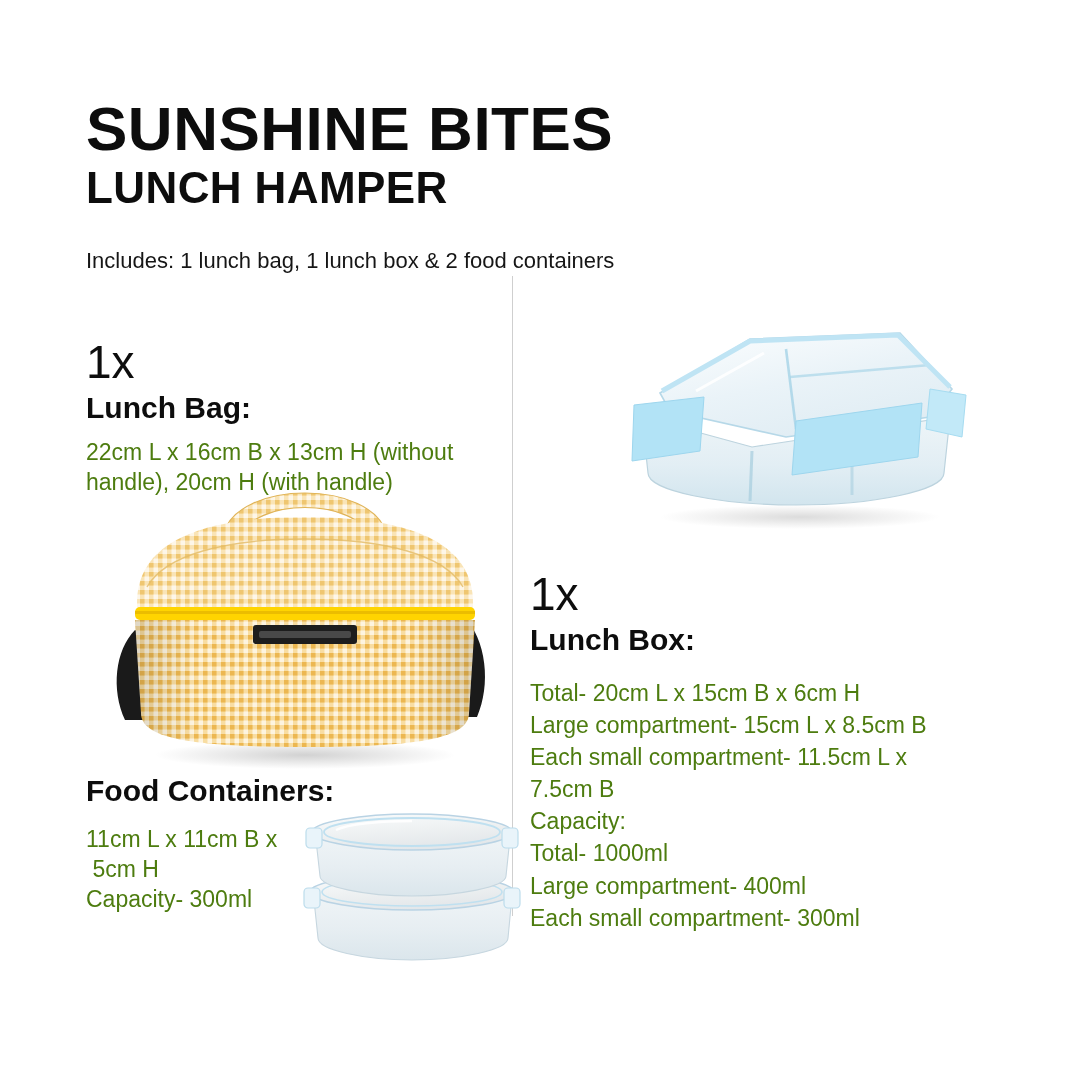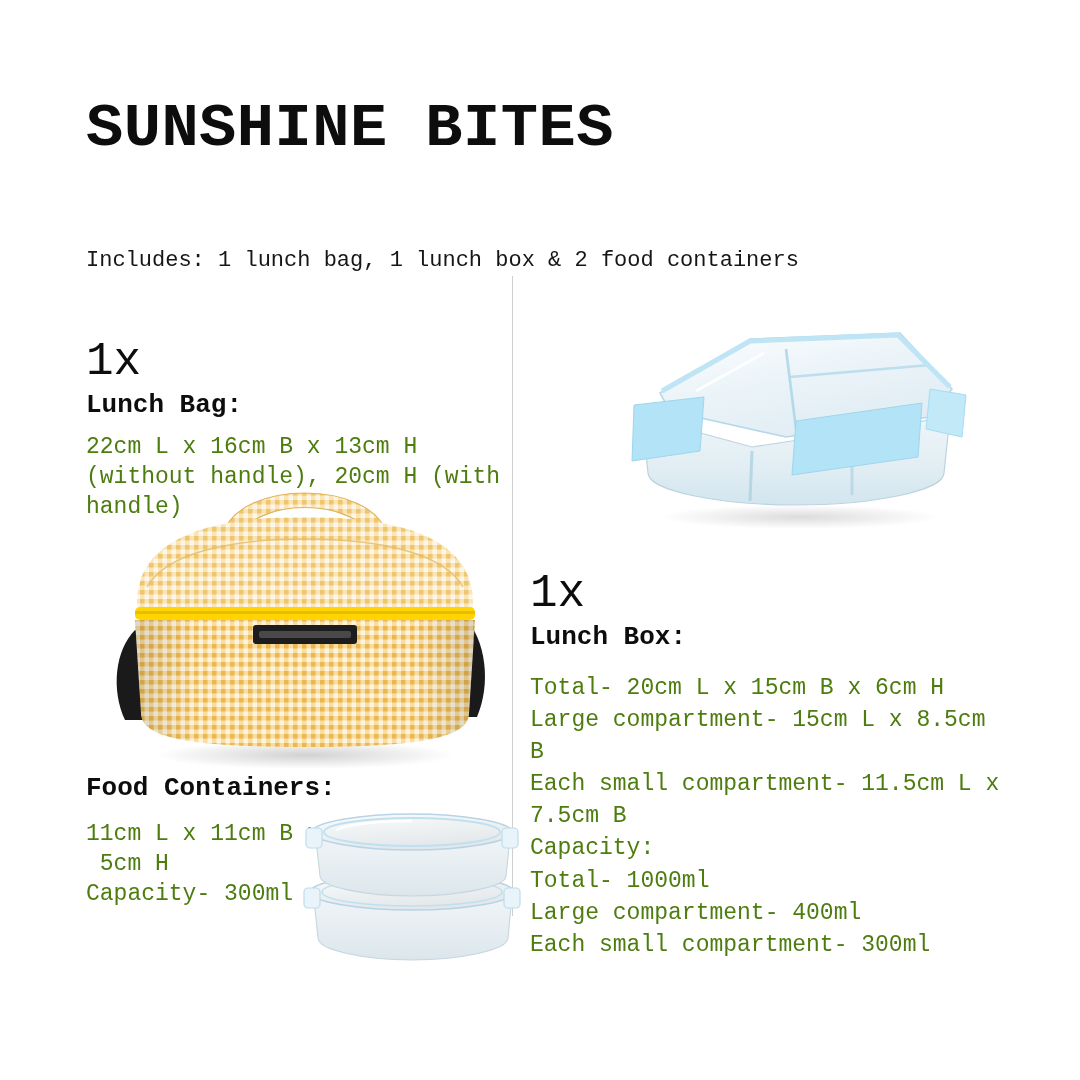--- a/index.html
+++ b/index.html
@@ -11,7 +11,7 @@
     overflow:hidden;
     position:relative;
   }
-  .page{position:relative;width:1080px;height:1080px;font-family:Liberation Mono, monospace;}
+  .page{position:relative;width:1080px;height:1080px;}
 
   
   .title-main{

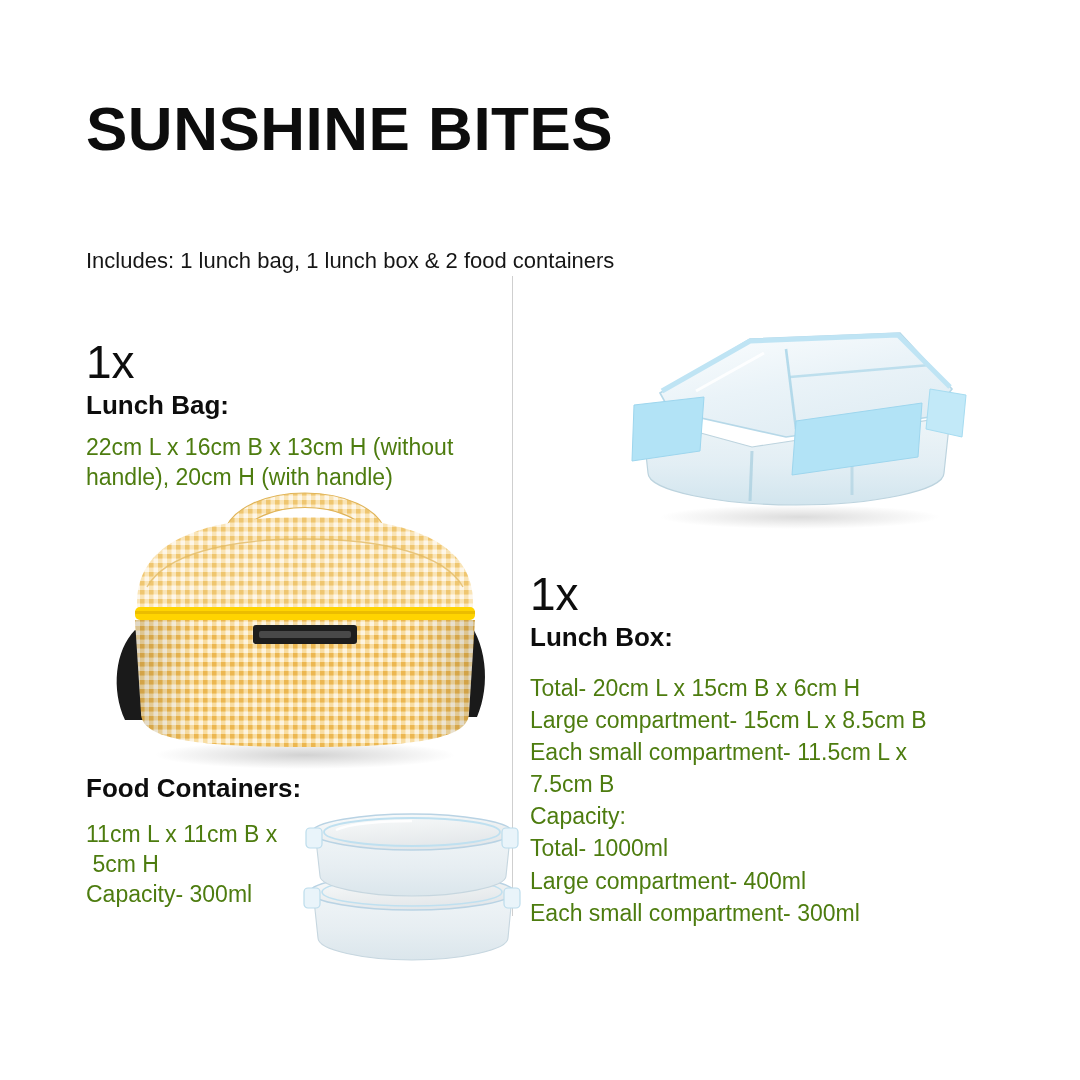--- a/index.html
+++ b/index.html
@@ -83,6 +83,7 @@
 <div class="page">
 
   <div class="title-main">SUNSHINE BITES</div>
+  <div class="title-sub">LUNCH HAMPER</div>
   <div class="includes">Includes: 1 lunch bag, 1 lunch box &amp; 2 food containers</div>
 
   <div class="divider"></div>

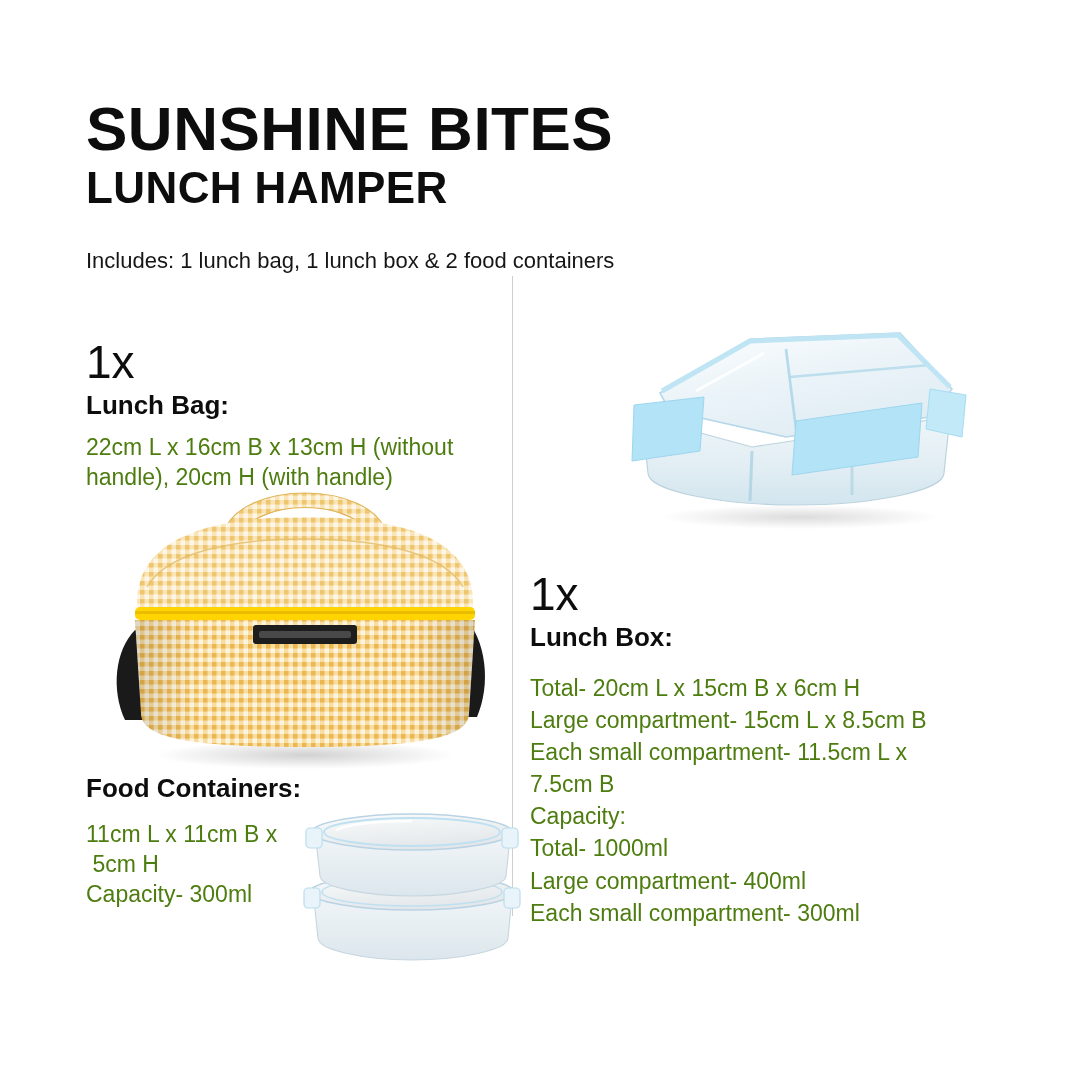--- a/index.html
+++ b/index.html
@@ -42,7 +42,7 @@
     font-size:46px;font-weight:400;line-height:1;color:#0d0d0d;margin-top:43px;
   }
   .item-name{
-    font-size:26px;font-weight:700;color:#0d0d0d;line-height:1.25;
+    font-size:30px;font-weight:700;color:#0d0d0d;line-height:1.25;
   }
   .spec{
     font-size:23px;font-weight:400;color:#4d7c0f;line-height:1.32;

